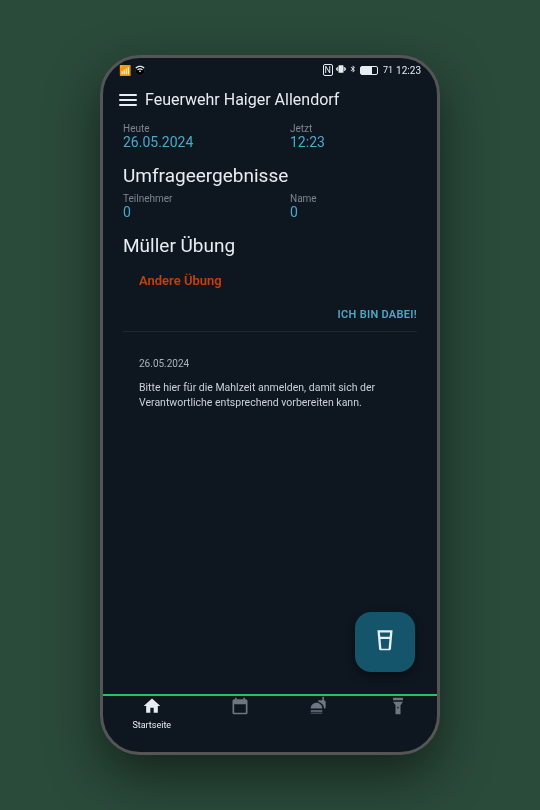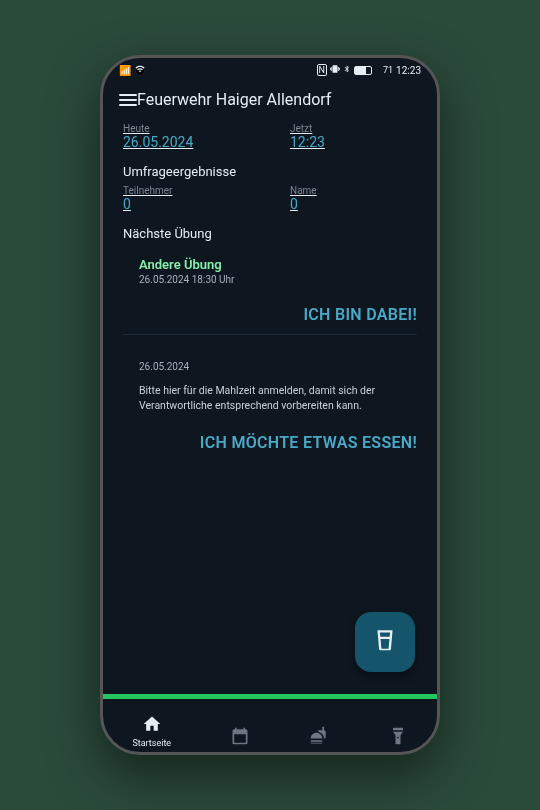--- a/index.html
+++ b/index.html
@@ -197,7 +197,7 @@
             <path d="M17.71 7.71L12 2h-1v7.59L6.41 5 5 6.41 10.59 12 5 17.59 6.41 19 11 14.41V22h1l5.71-5.71L13.41 12l4.3-4.29zM13 5.83l1.88 1.88L13 9.59V5.83zm1.88 10.46L13 18.17v-3.76l1.88 1.88z"></path>
           </svg>
       </span>
-      <span style="display:inline-flex;align-items:center;gap:11px;">
+      <span style="display:inline-flex;align-items:center;gap:5px;">
         <span style="display:inline-block;width:18px;height:9px;border:1px solid #e6edf3;border-radius:2px;position:relative;">
           <span style="display:block;width:71%;height:100%;background:#e6edf3;"></span>
         </span>

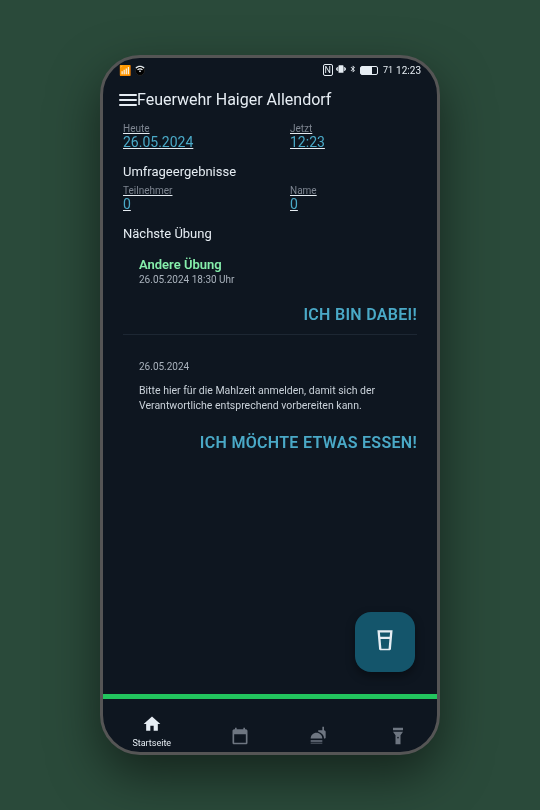--- a/index.html
+++ b/index.html
@@ -52,7 +52,7 @@
   .header {
     display: flex;
     align-items: center;
-    gap: 0;
+    gap: 8px;
     padding: 8px 16px;
   }
   .hamburger {

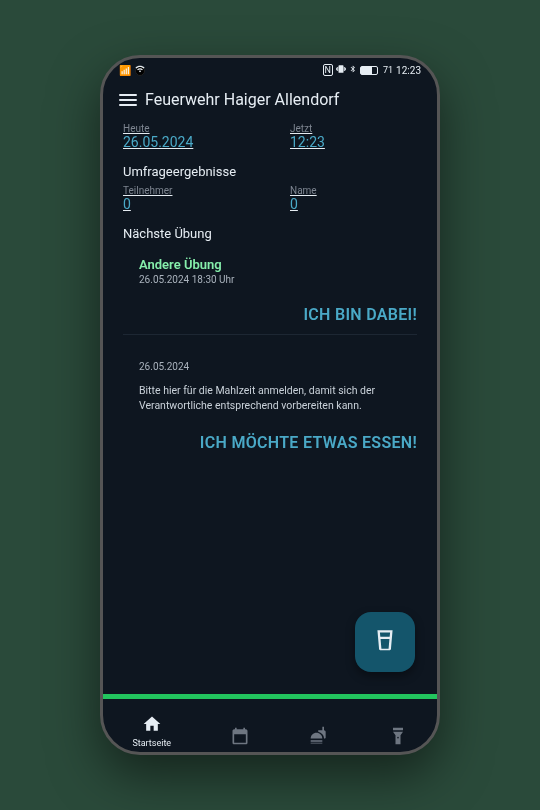--- a/index.html
+++ b/index.html
@@ -81,7 +81,6 @@
     display: flex;
     gap: 40px;
     margin-bottom: 14px;
-    text-decoration: underline;
   }
   .row2 .col { flex: 1 1 0; }
   .lbl {

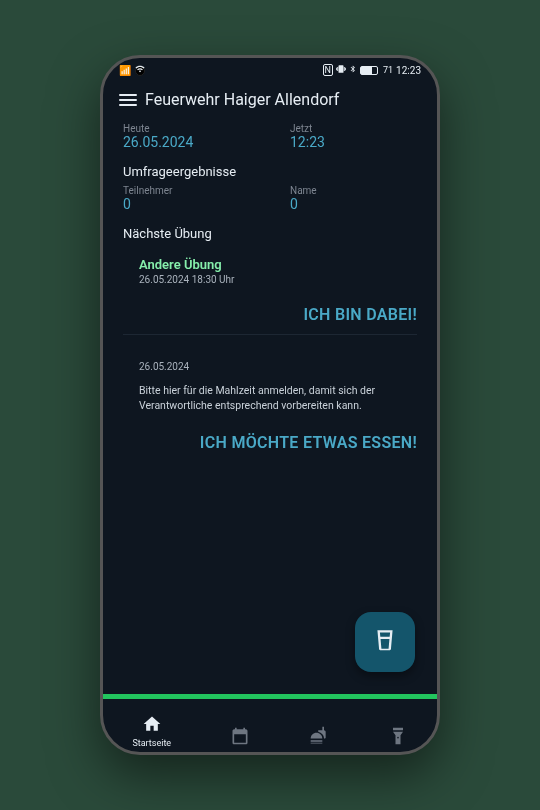--- a/index.html
+++ b/index.html
@@ -92,7 +92,7 @@
     color: #4aa9c7;
   }
   .section-h {
-    font-size: 13px;
+    font-size: 19px;
     color: #e6edf3;
     margin: 8px 0 6px;
     font-weight: 400;

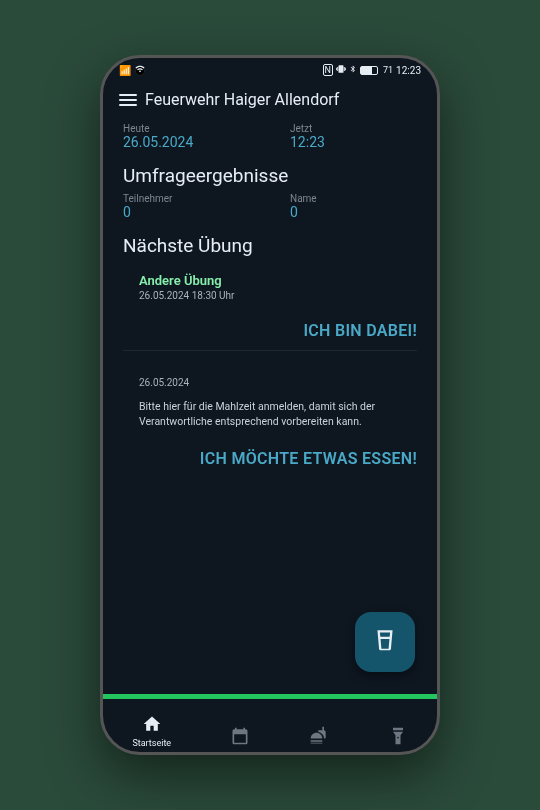--- a/index.html
+++ b/index.html
@@ -239,7 +239,7 @@
       </div>
     </div>
 
-    <div class="section-h">Nächste Übung</div>
+    <div class="section-h">Müller Übung</div>
     <div class="card">
       <div class="card-title">Andere Übung</div>
       <div class="card-sub">26.05.2024 18:30 Uhr</div>

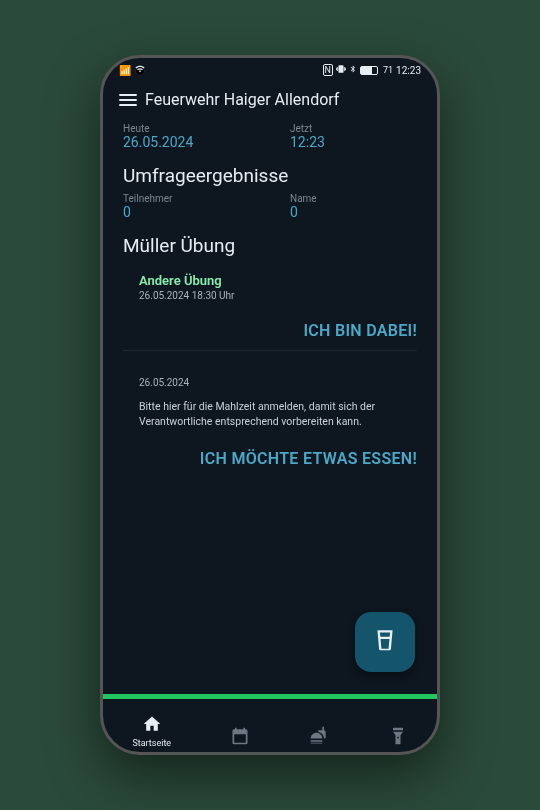--- a/index.html
+++ b/index.html
@@ -104,7 +104,7 @@
   .card-title {
     font-size: 13px;
     font-weight: 600;
-    color: #86efac;
+    color: #c2410c;
   }
   .card-sub {
     font-size: 10px;

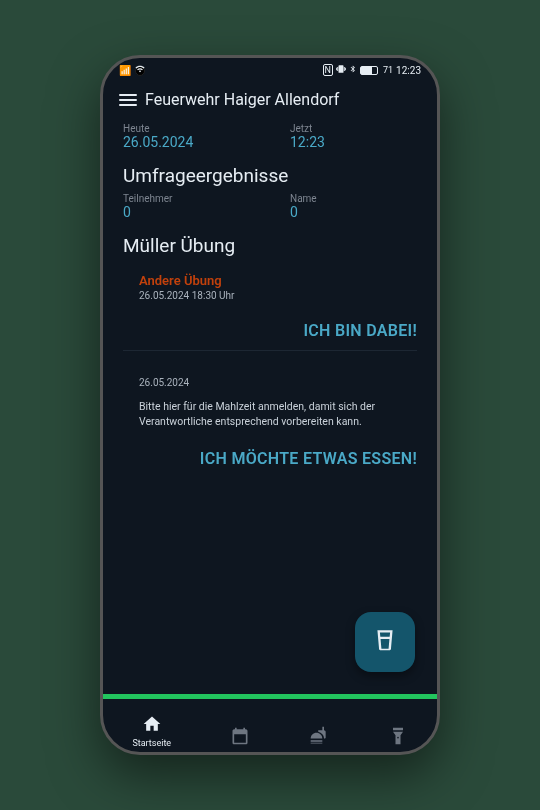--- a/index.html
+++ b/index.html
@@ -242,7 +242,6 @@
     <div class="section-h">Müller Übung</div>
     <div class="card">
       <div class="card-title">Andere Übung</div>
-      <div class="card-sub">26.05.2024 18:30 Uhr</div>
     </div>
     <div class="action">ICH BIN DABEI!</div>
     <div class="divider"></div>

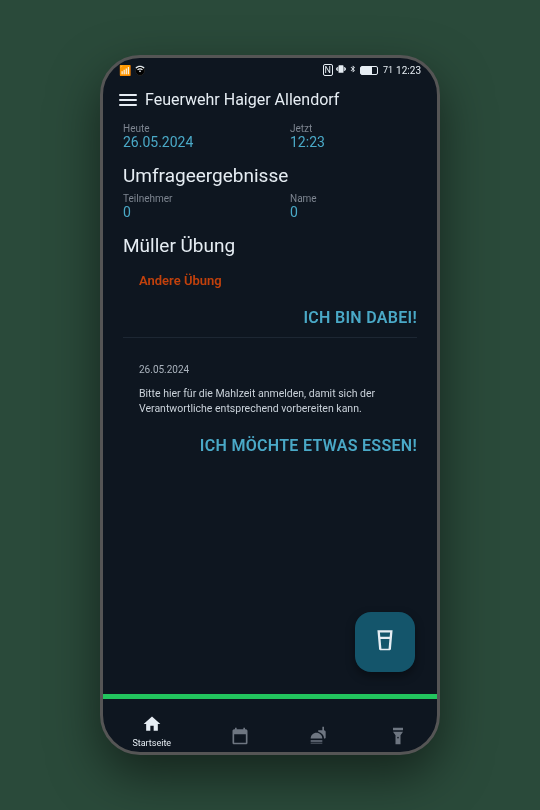--- a/index.html
+++ b/index.html
@@ -124,7 +124,7 @@
   }
   .action {
     text-align: right;
-    font-size: 16px;
+    font-size: 11px;
     font-weight: 600;
     letter-spacing: 0.3px;
     color: #4aa9c7;

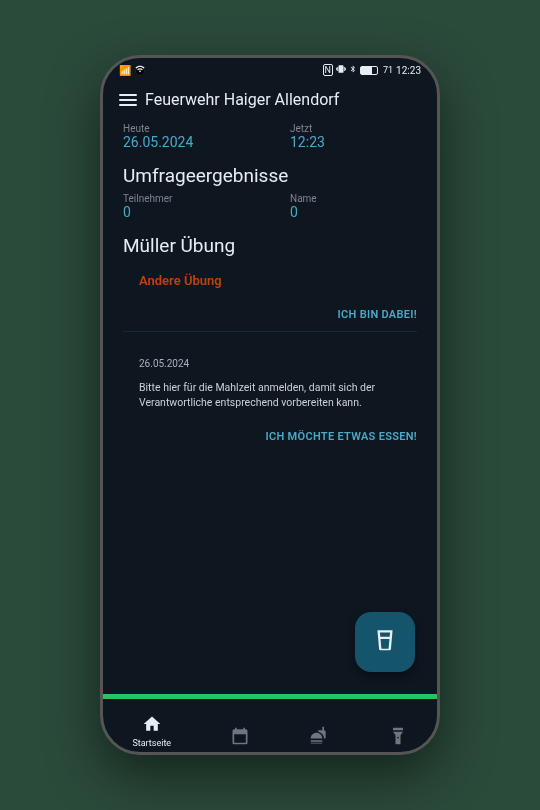--- a/index.html
+++ b/index.html
@@ -250,7 +250,6 @@
       <div class="card-sub">26.05.2024</div>
       <div class="card-desc">Bitte hier für die Mahlzeit anmelden, damit sich der Verantwortliche entsprechend vorbereiten kann.</div>
     </div>
-    <div class="action">ICH MÖCHTE ETWAS ESSEN!</div>
   </div>
 
   <div class="fab">

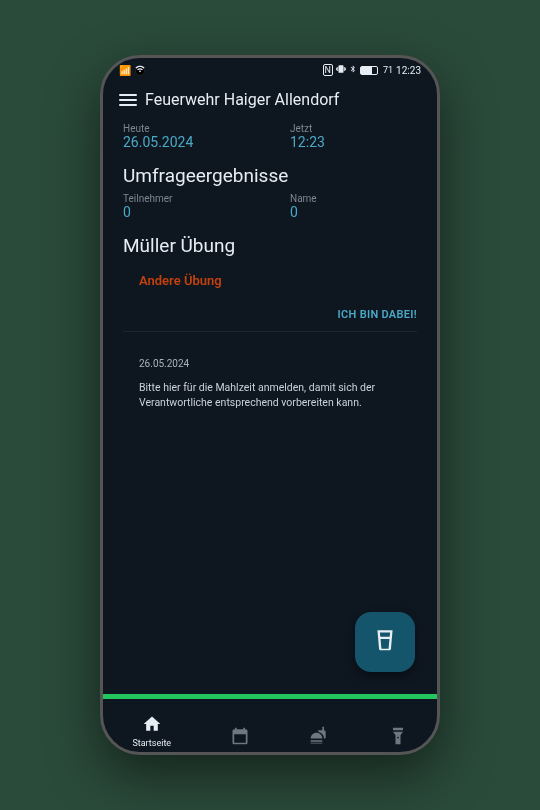--- a/index.html
+++ b/index.html
@@ -153,9 +153,9 @@
   .bottomnav {
     height: 58px;
     display: flex;
-    align-items: flex-end;
+    align-items: flex-start;
     justify-content: space-around;
-    border-top: 5px solid #22c55e;
+    border-top: 2px solid #22c55e;
     padding-bottom: 4px;
   }
   .navitem {

